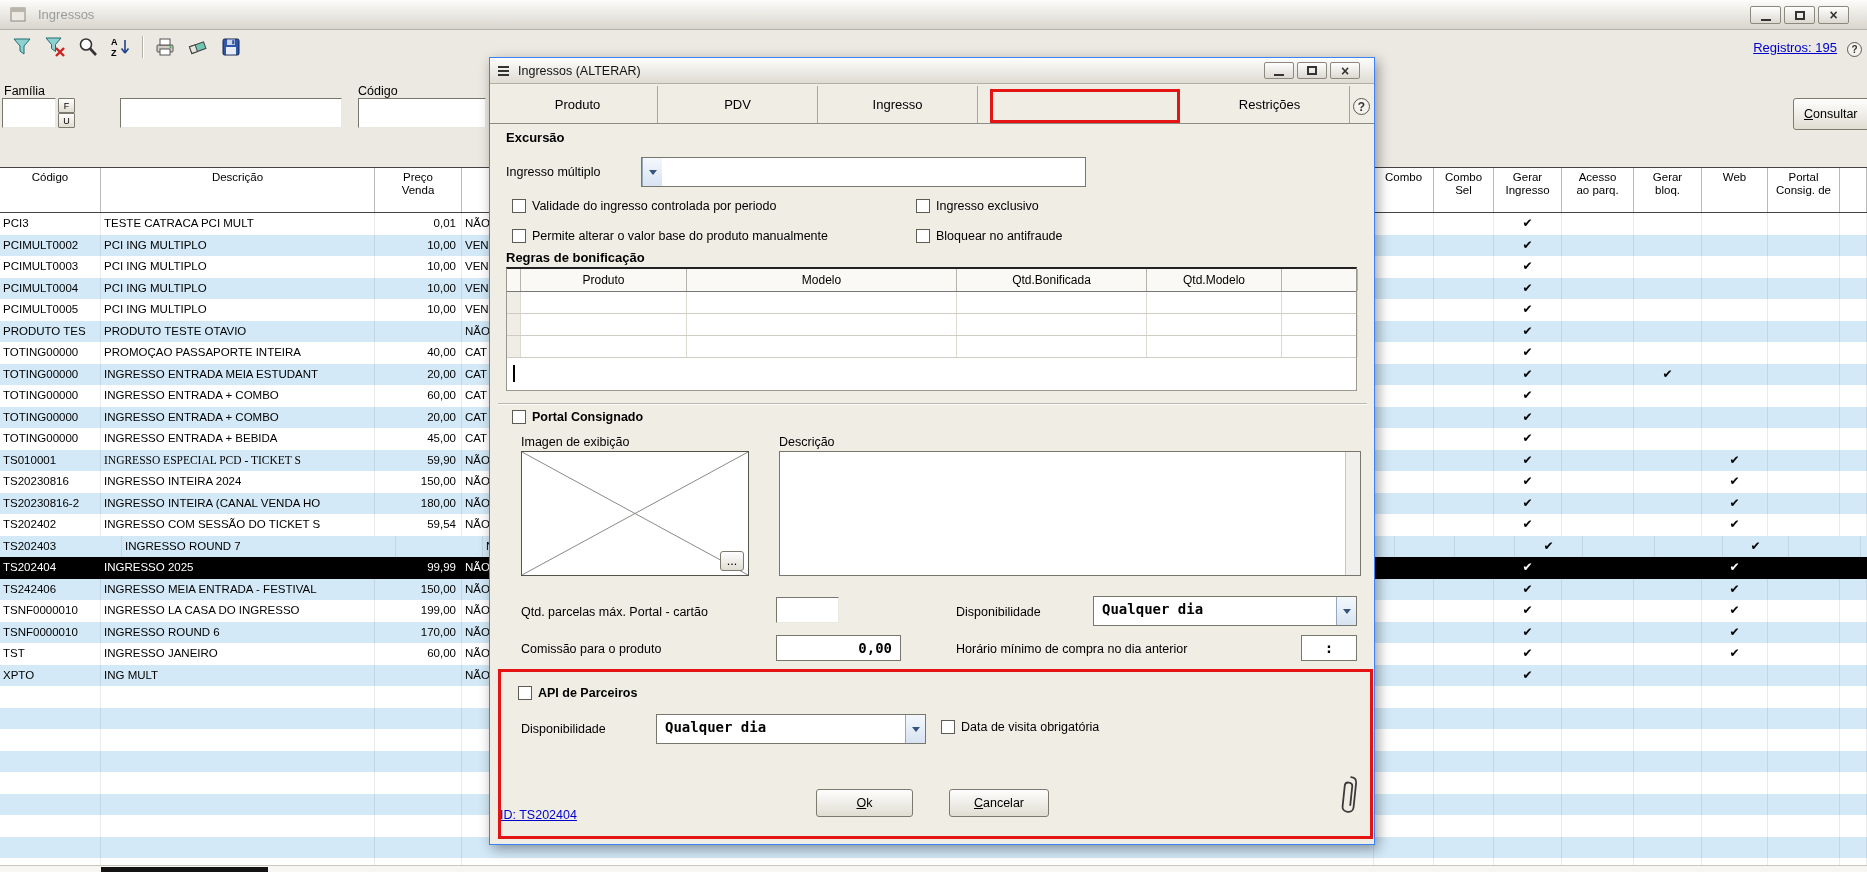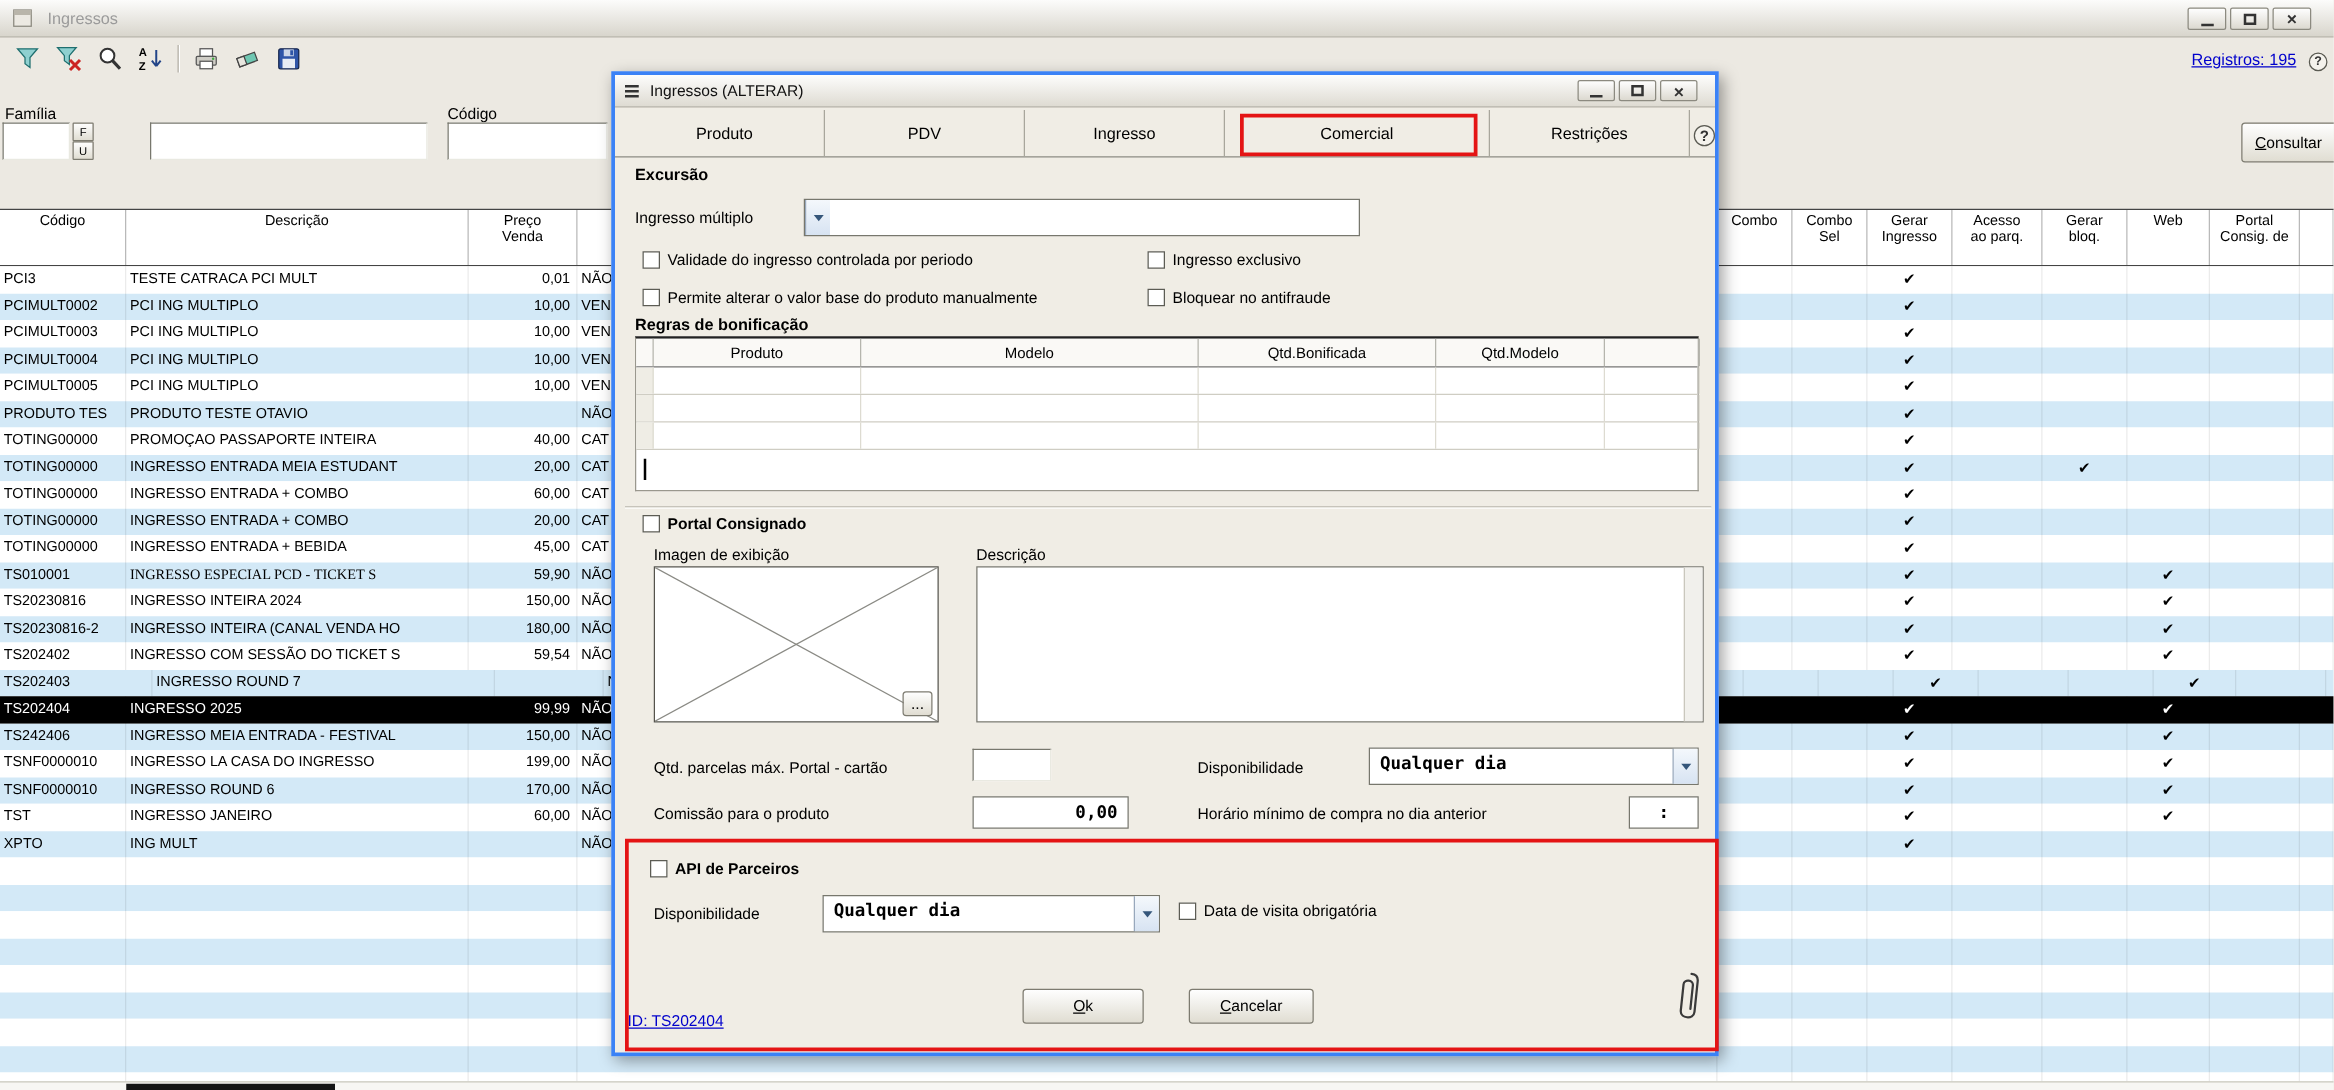--- a/index.html
+++ b/index.html
@@ -54,7 +54,7 @@
 
   
   #dialog { position:absolute; left:489px; top:57px; width:886px; height:788px; background:#f0ede5;
-            border:3px solid #3b82f6; box-shadow:3px 4px 12px rgba(0,0,0,0.38); z-index:10; }
+            border:1px solid #3b82f6; box-shadow:3px 4px 12px rgba(0,0,0,0.38); z-index:10; }
   #dlg-title { position:absolute; left:0; top:0; right:0; height:26px;
                background:linear-gradient(#fdfdfc,#dedbd2); border-bottom:1px solid #b3b0a6;
                display:flex; align-items:center; }

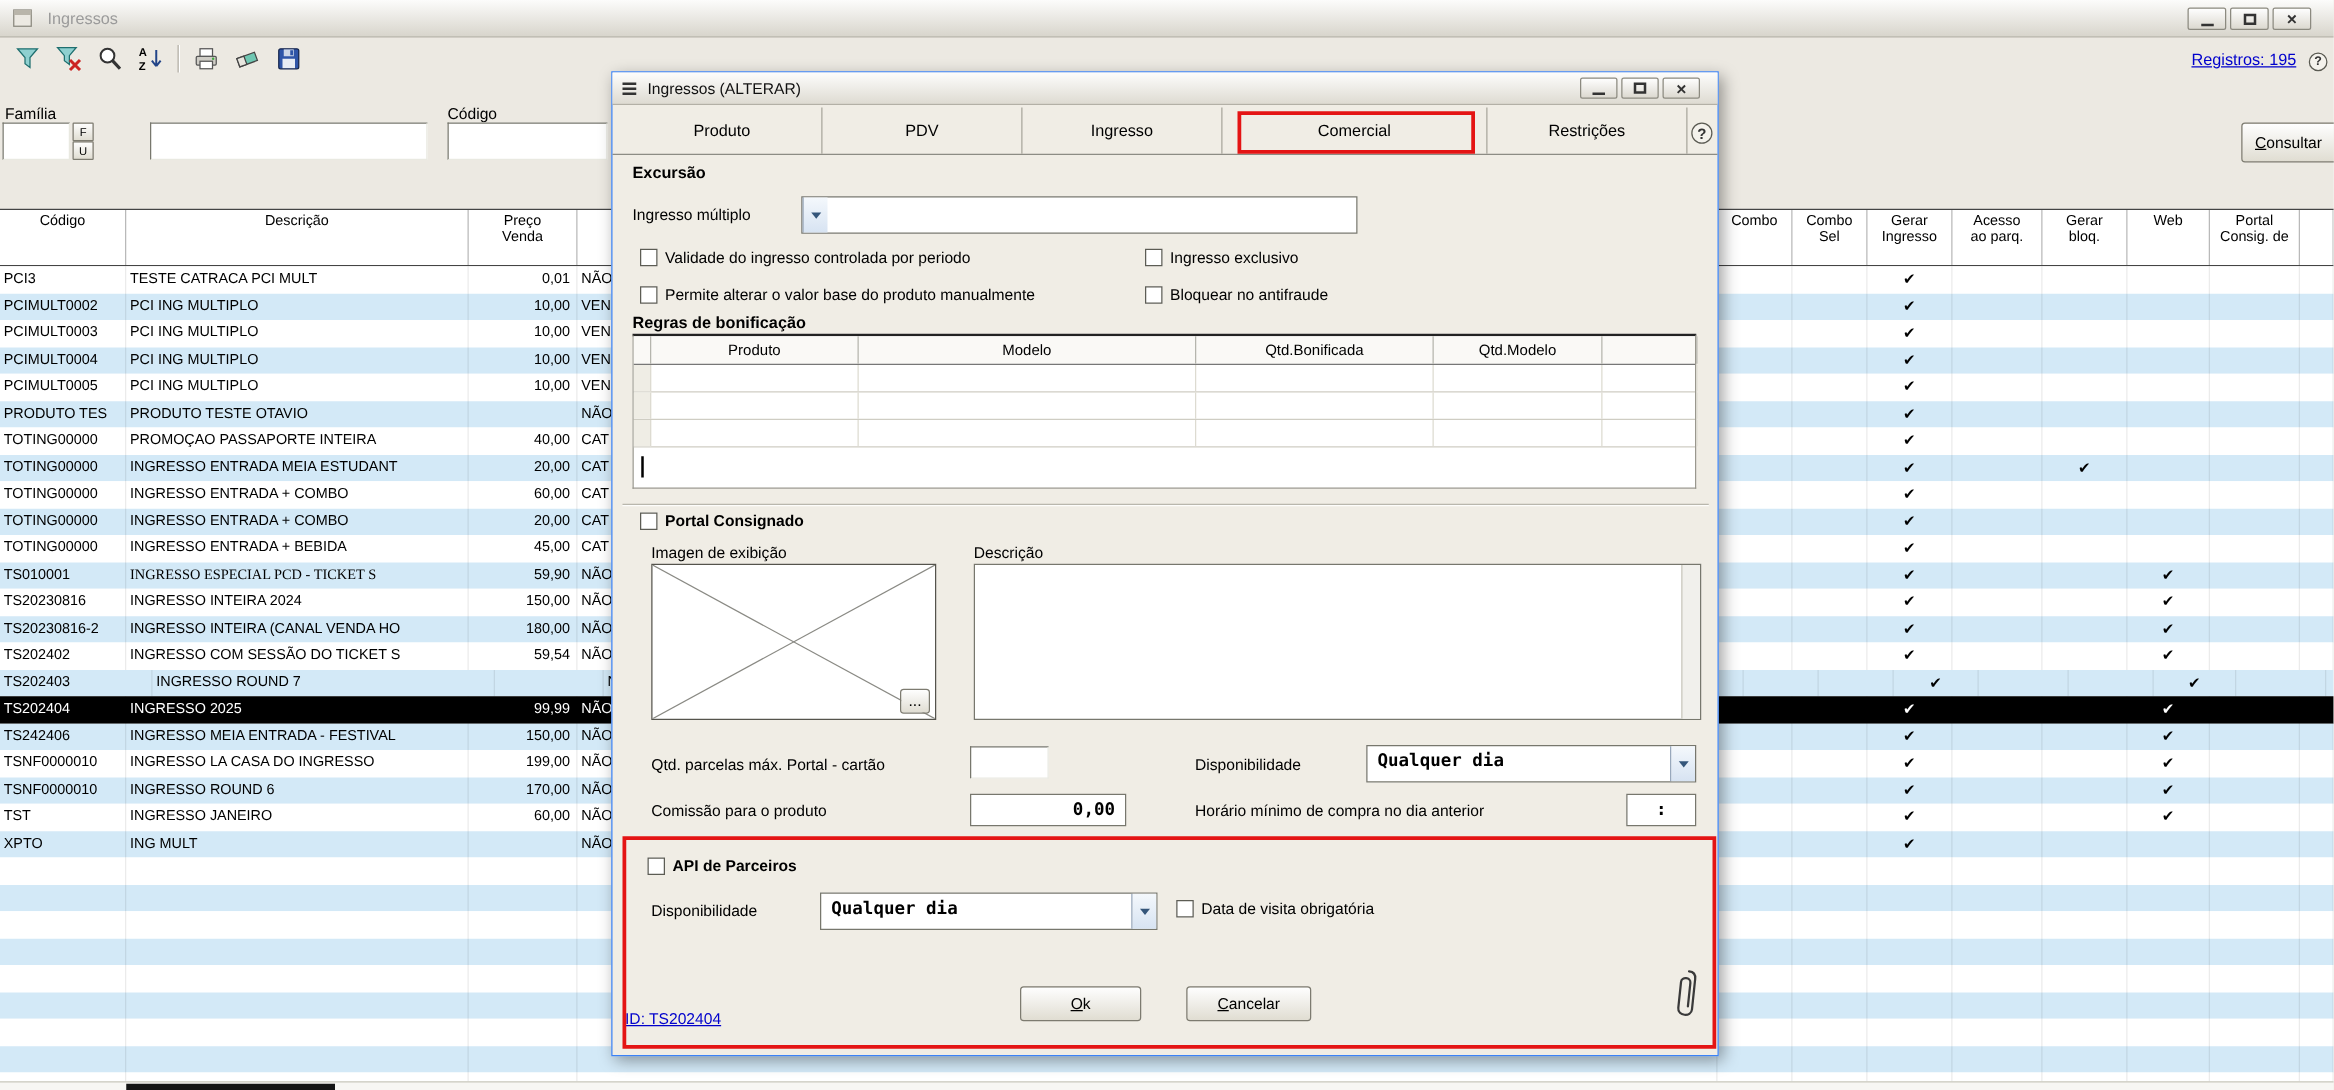--- a/index.html
+++ b/index.html
@@ -699,7 +699,6 @@
       <div class="tab" style="left: 8px; width: 160px;">Produto</div>
       <div class="tab" style="left: 168px; width: 160px;">PDV</div>
       <div class="tab" style="left: 328px; width: 160px;">Ingresso</div>
-      <div class="tab" style="left: 488px; width: 212px;">Comercial</div>
       <div class="tab" style="left: 700px; width: 160px;">Restrições</div>
     </div>
   <div class="helpcirc" style="left:863px;top:40px;width:17px;height:17px;font-size:12px">?</div>

